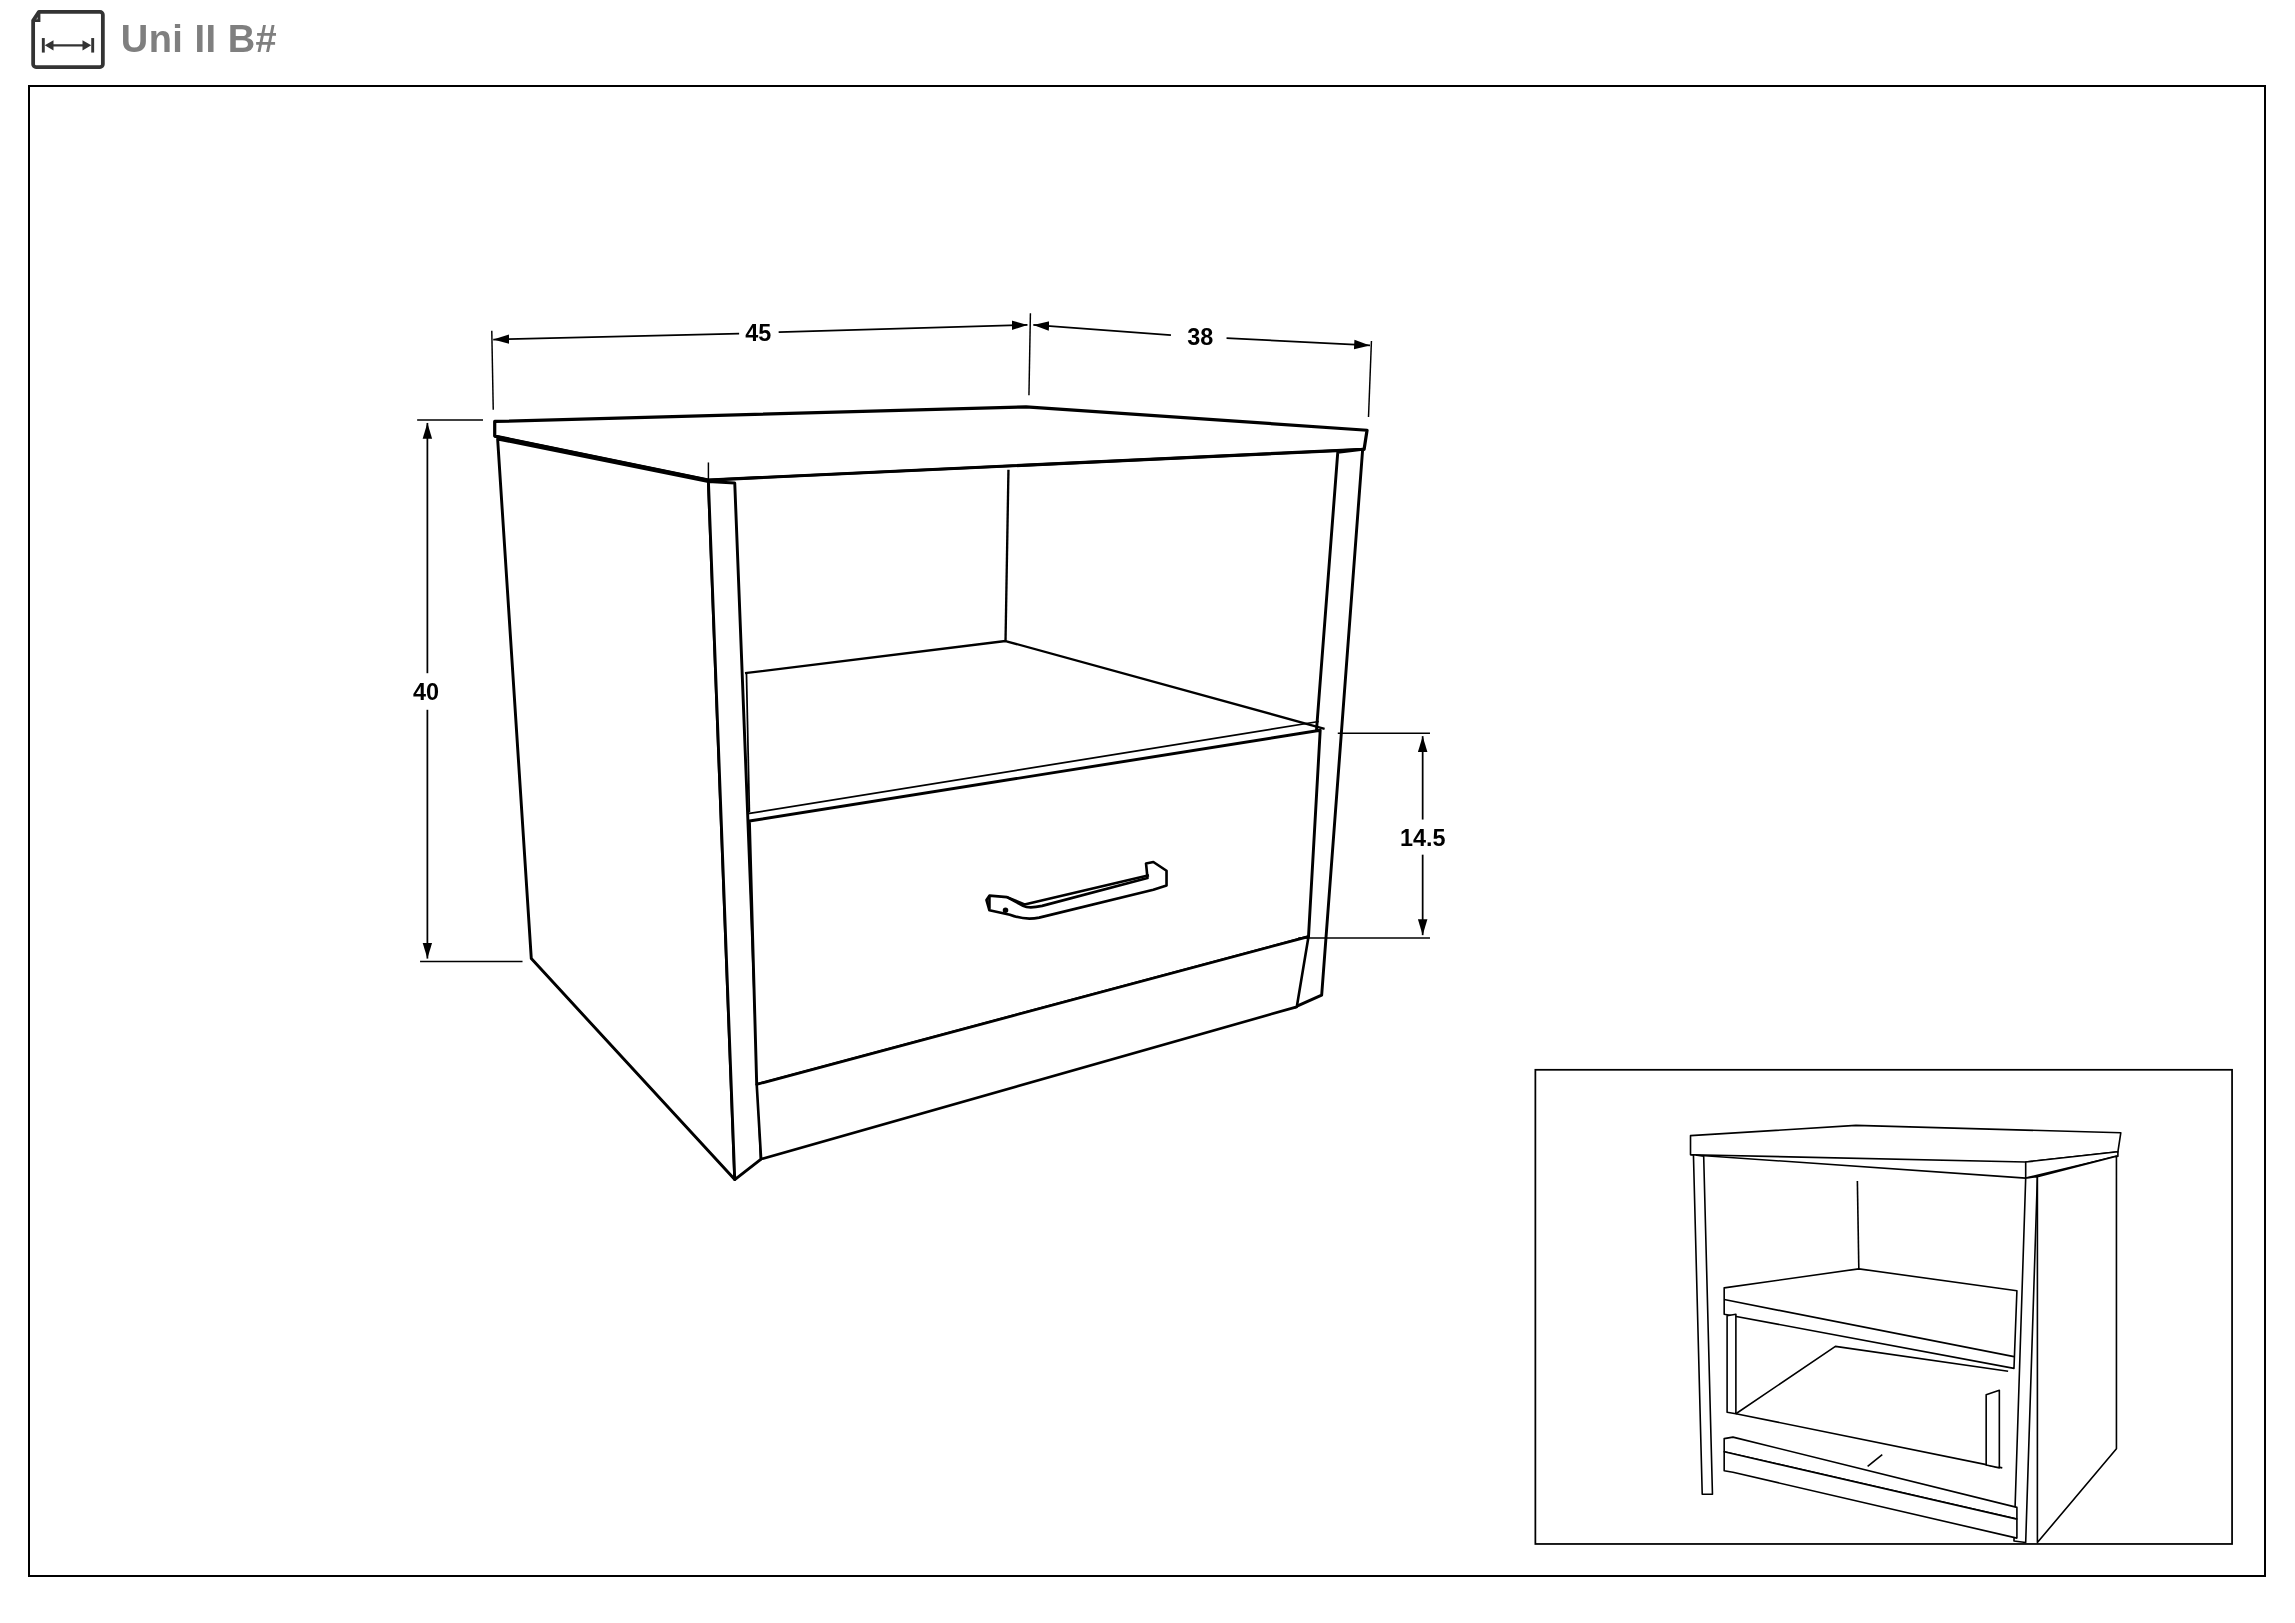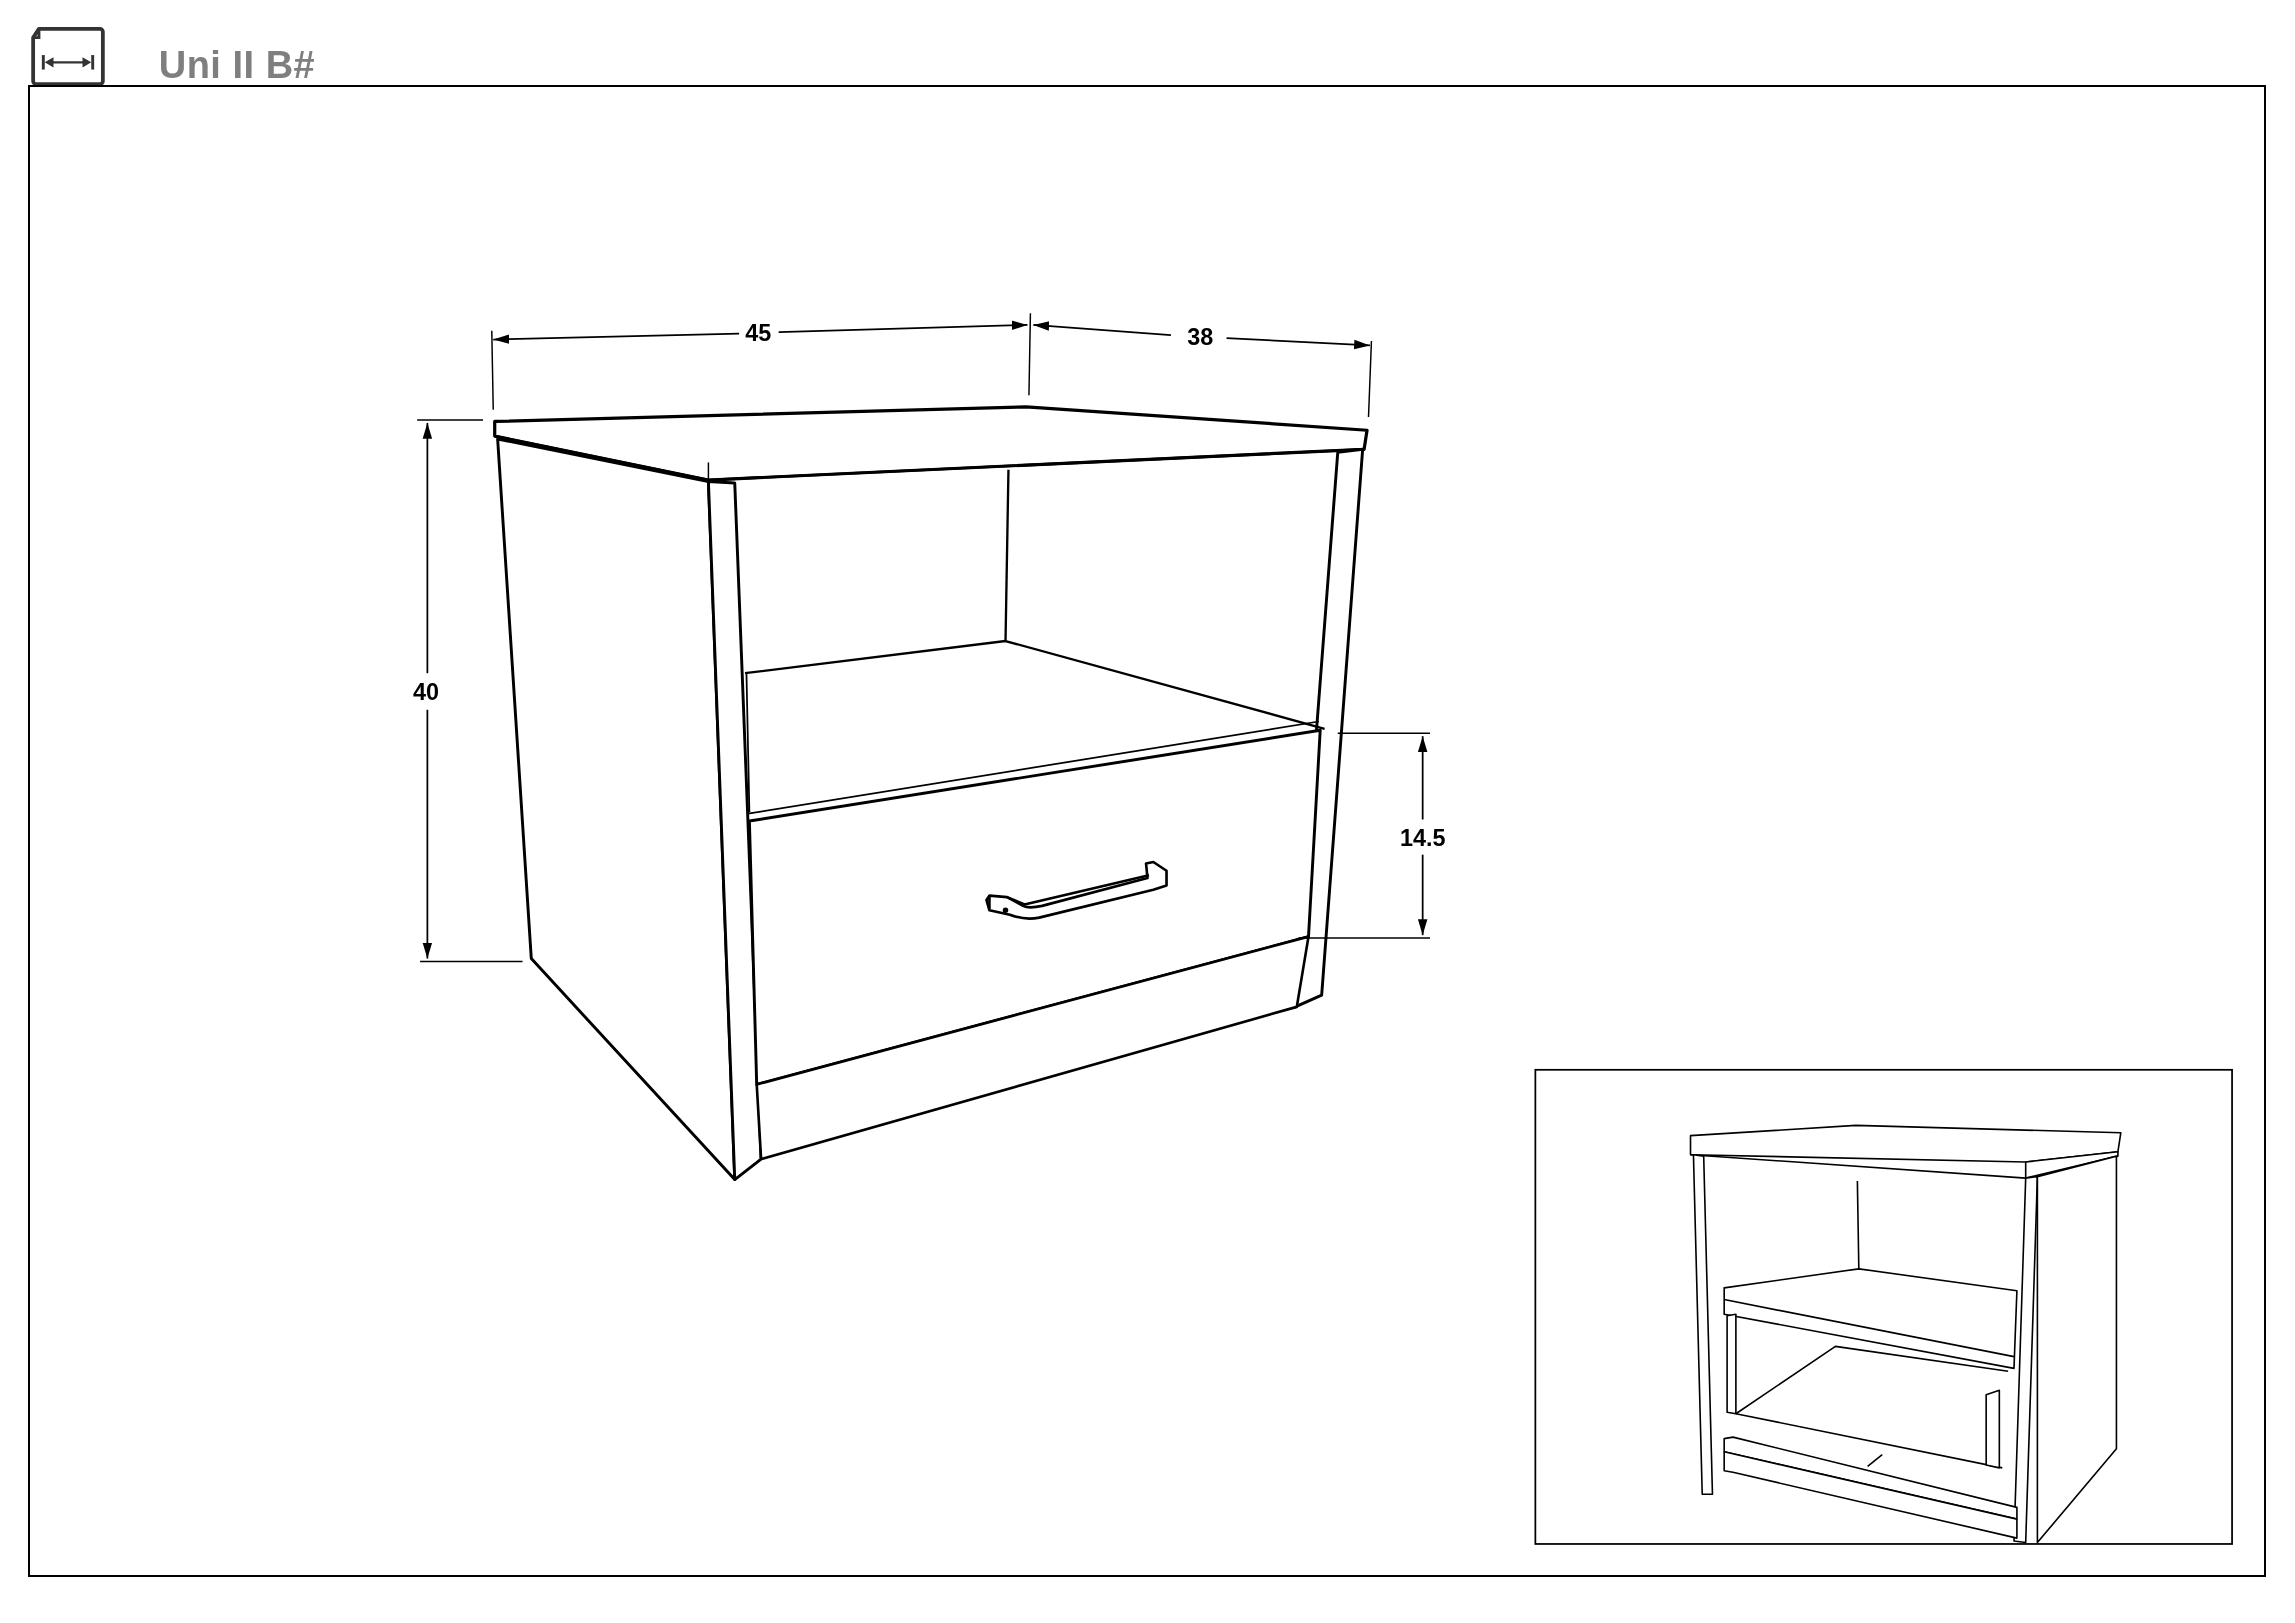--- a/index.html
+++ b/index.html
@@ -6,7 +6,7 @@
   body { width: 2295px; height: 1623px; position: relative; overflow: hidden;
          font-family: "Liberation Sans", sans-serif; }
   #stage { position: absolute; left: 0; top: 0; width: 2295px; height: 1623px; }
-  .header { position: absolute; left: 30px; top: 23px; height: 64px; display: flex; align-items: flex-end; gap: 38px; }
+  .header { position: absolute; left: 30px; top: 7px; height: 64px; display: flex; align-items: center; }
   .header .doc-icon { width: 76px; height: 61px; }
   .header .title { margin-left: 14.7px; font-family: "Liberation Sans", sans-serif; font-weight: bold;
                    font-size: 38px; color: #7f7f7f; letter-spacing: 0.5px; }

